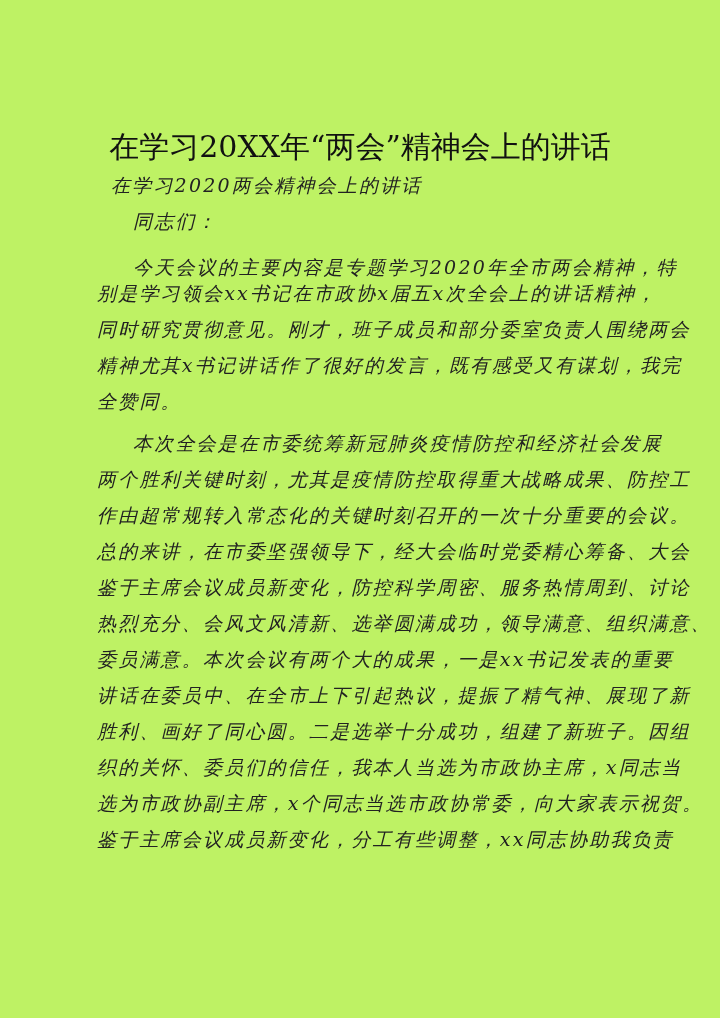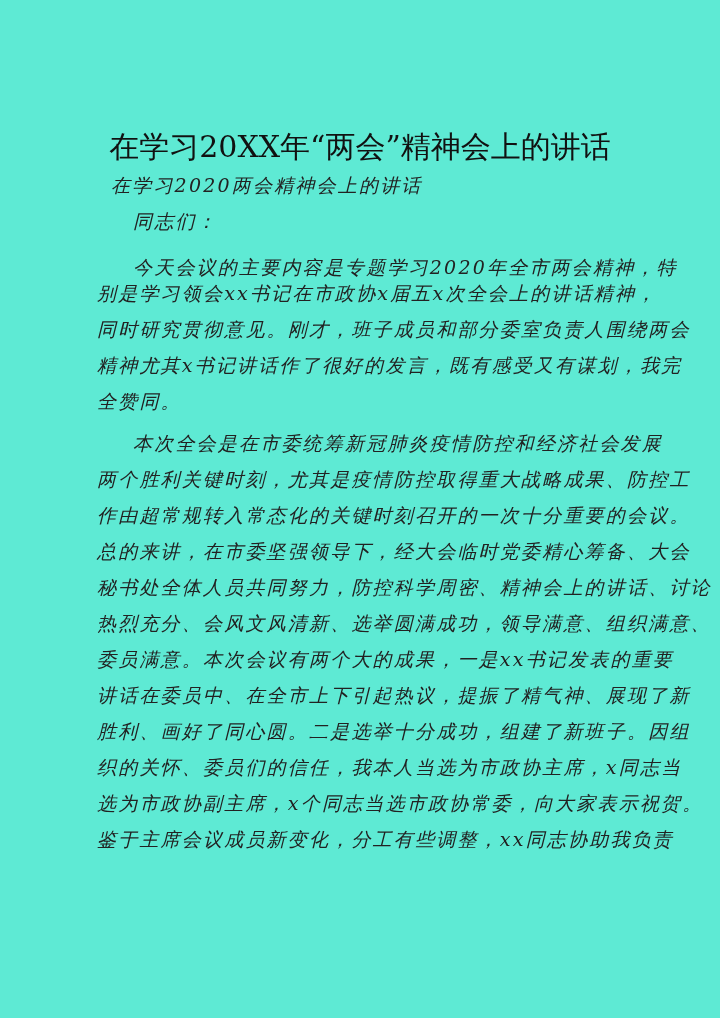--- a/index.html
+++ b/index.html
@@ -5,7 +5,7 @@
   html, body { margin: 0; padding: 0; background: #ffffff; }
   body { width: 720px; height: 1018px; position: relative; overflow: hidden;
          font-family: "DejaVu Serif", "Liberation Serif", serif; color: #1a1a1a; }
-  .page { position: absolute; left: 0; top: 0; width: 720px; height: 1018px; background: #5eead4; }
+  .page { position: absolute; left: 0; top: 0; width: 720px; height: 1018px; background: #bef264; }
   .title { position: absolute; left: 0; width: 720px; top: 127px; text-align: center;
            font-size: 30px; line-height: 40px; color: #111; letter-spacing: 0px; }
   .line { position: absolute; left: 97px; font-size: 19px; line-height: 26px; color: #222;

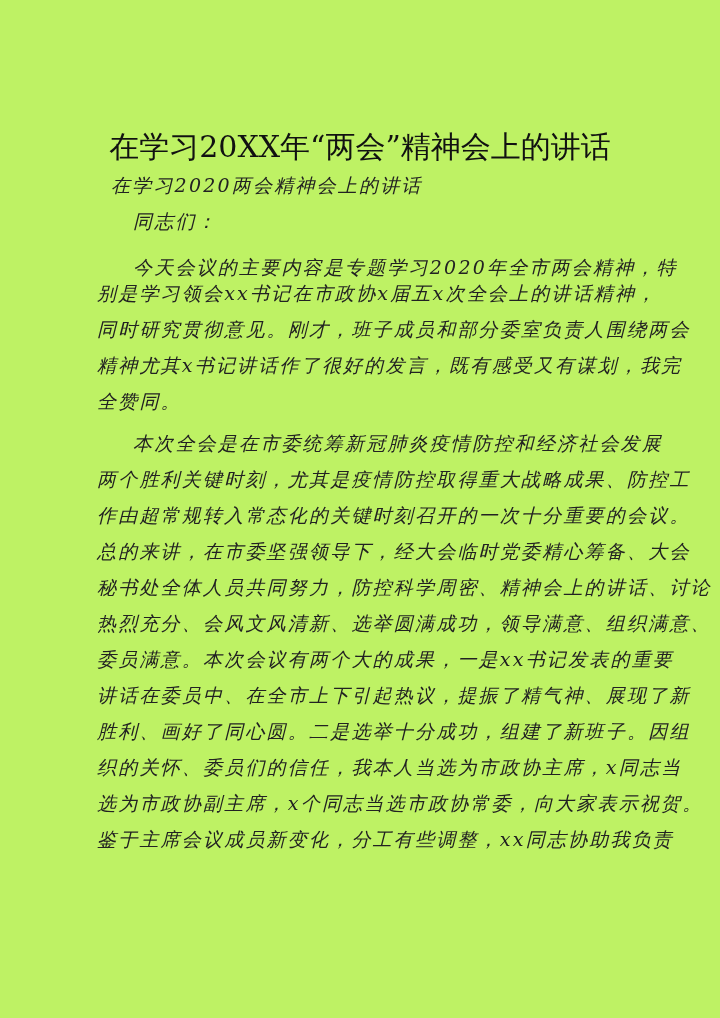--- a/index.html
+++ b/index.html
@@ -32,7 +32,7 @@
   <div class="line" style="top:466px;">两个胜利关键时刻，尤其是疫情防控取得重大战略成果、防控工</div>
   <div class="line" style="top:502px;">作由超常规转入常态化的关键时刻召开的一次十分重要的会议。</div>
   <div class="line" style="top:538px;">总的来讲，在市委坚强领导下，经大会临时党委精心筹备、大会</div>
-  <div class="line" style="top:574px;">秘书处全体人员共同努力，防控科学周密、精神会上的讲话、讨论</div>
+  <div class="line" style="top:574px;">鉴于主席会议成员新变化，防控科学周密、服务热情周到、讨论</div>
   <div class="line" style="top:610px;">热烈充分、会风文风清新、选举圆满成功，领导满意、组织满意、</div>
   <div class="line" style="top:646px;">委员满意。本次会议有两个大的成果，一是xx书记发表的重要</div>
   <div class="line" style="top:682px;">讲话在委员中、在全市上下引起热议，提振了精气神、展现了新</div>

